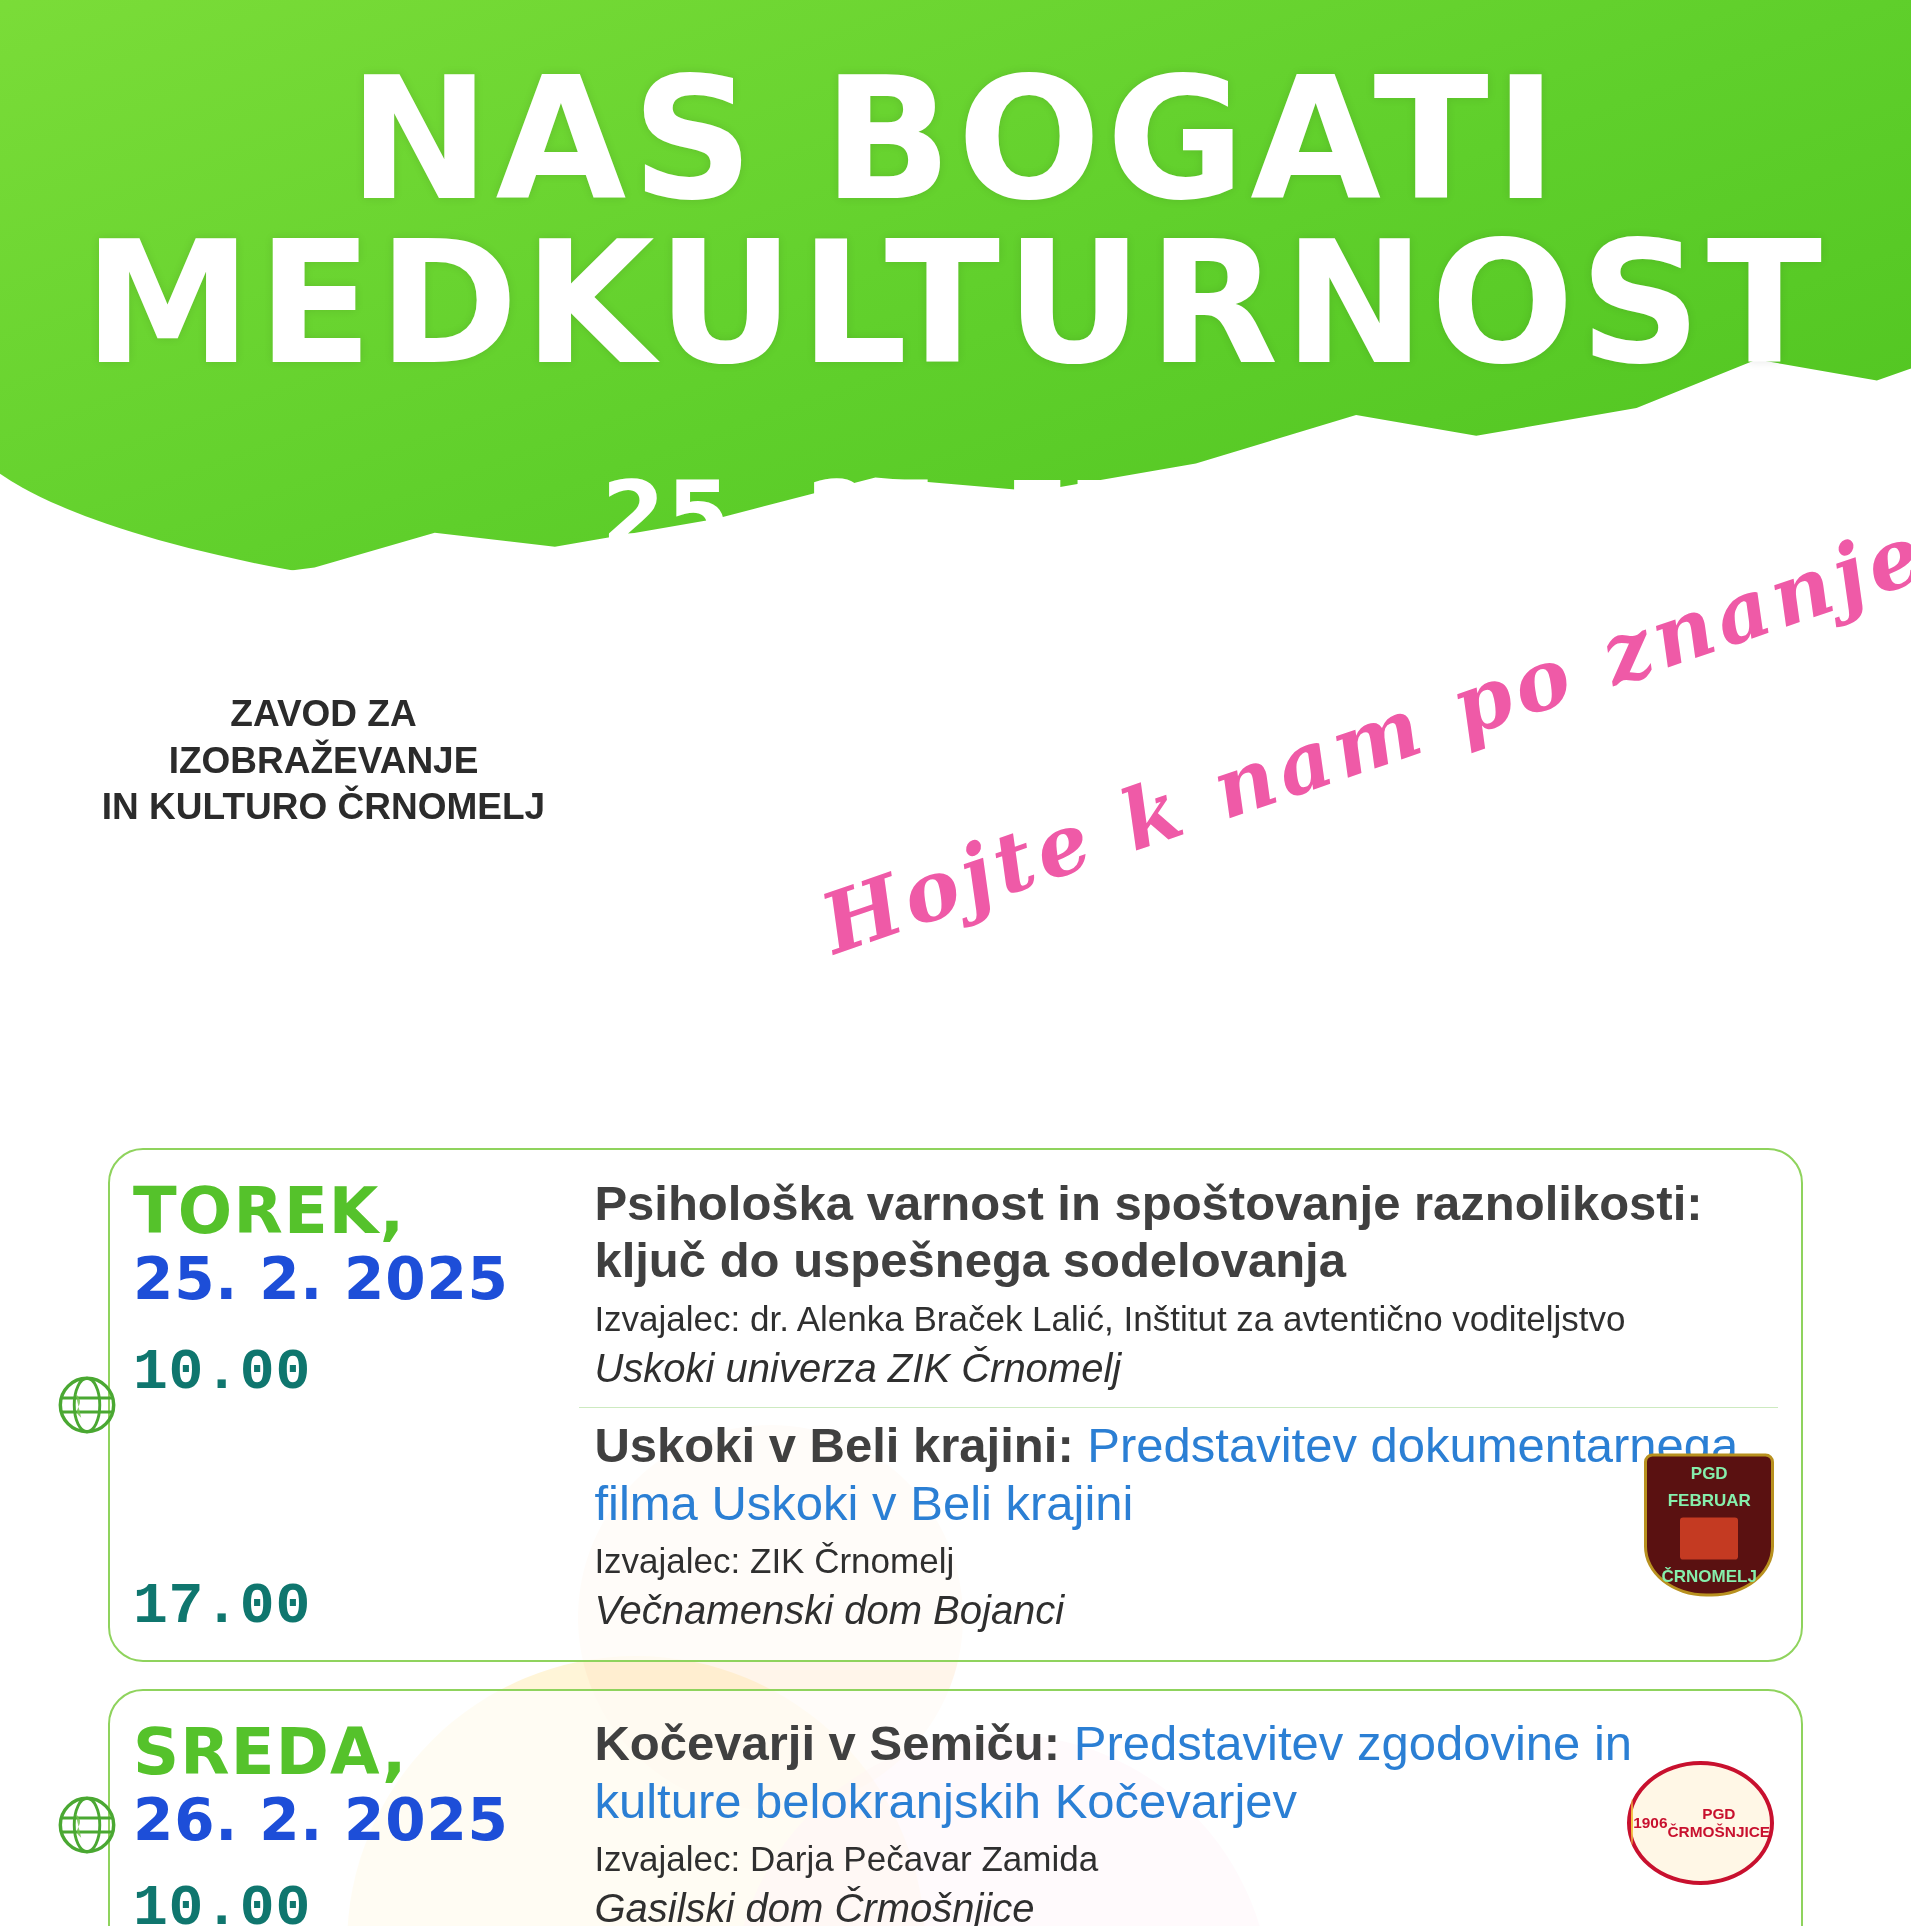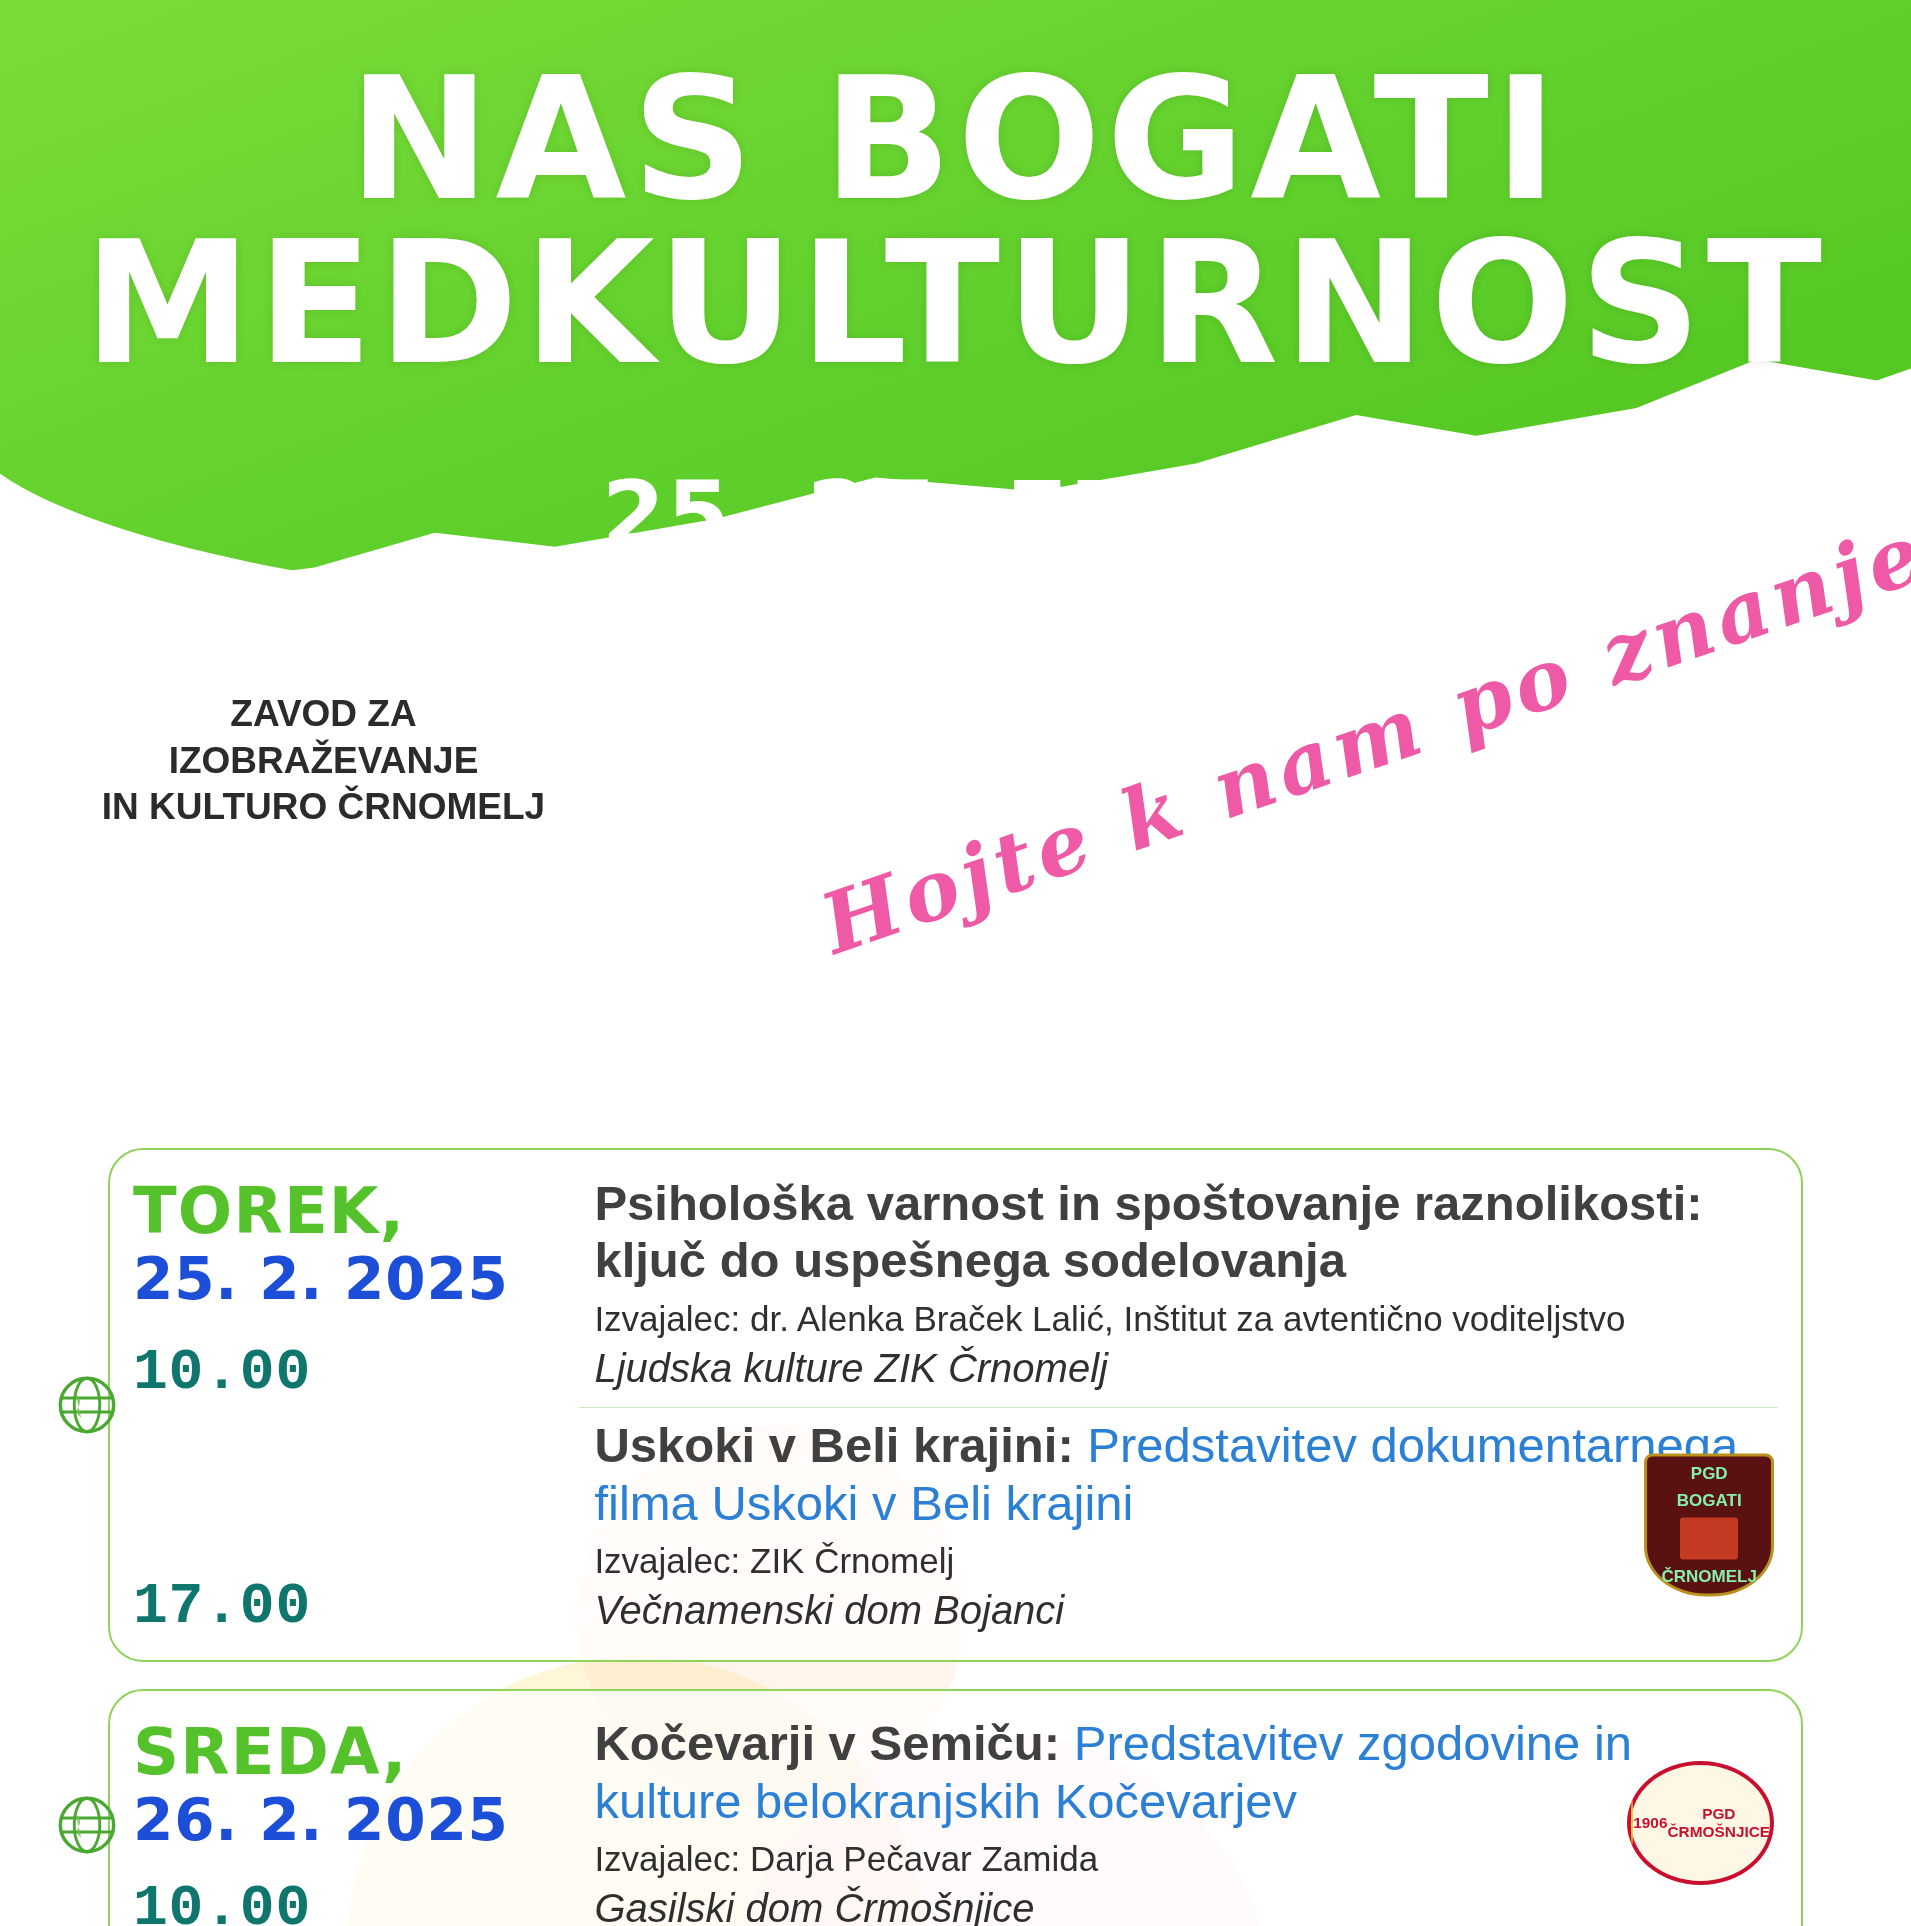--- a/index.html
+++ b/index.html
@@ -328,7 +328,7 @@
             <b>Psihološka varnost in spoštovanje raznolikosti: ključ do uspešnega sodelovanja</b><span></span>
           </div>
           <div class="ev-performer">Izvajalec: dr. Alenka Braček Lalić, Inštitut za avtentično voditeljstvo</div>
-          <div class="ev-venue">Ljudska kulture ZIK Črnomelj</div>
+          <div class="ev-venue">Uskoki univerza ZIK Črnomelj</div>
         </div>
       </div>
 

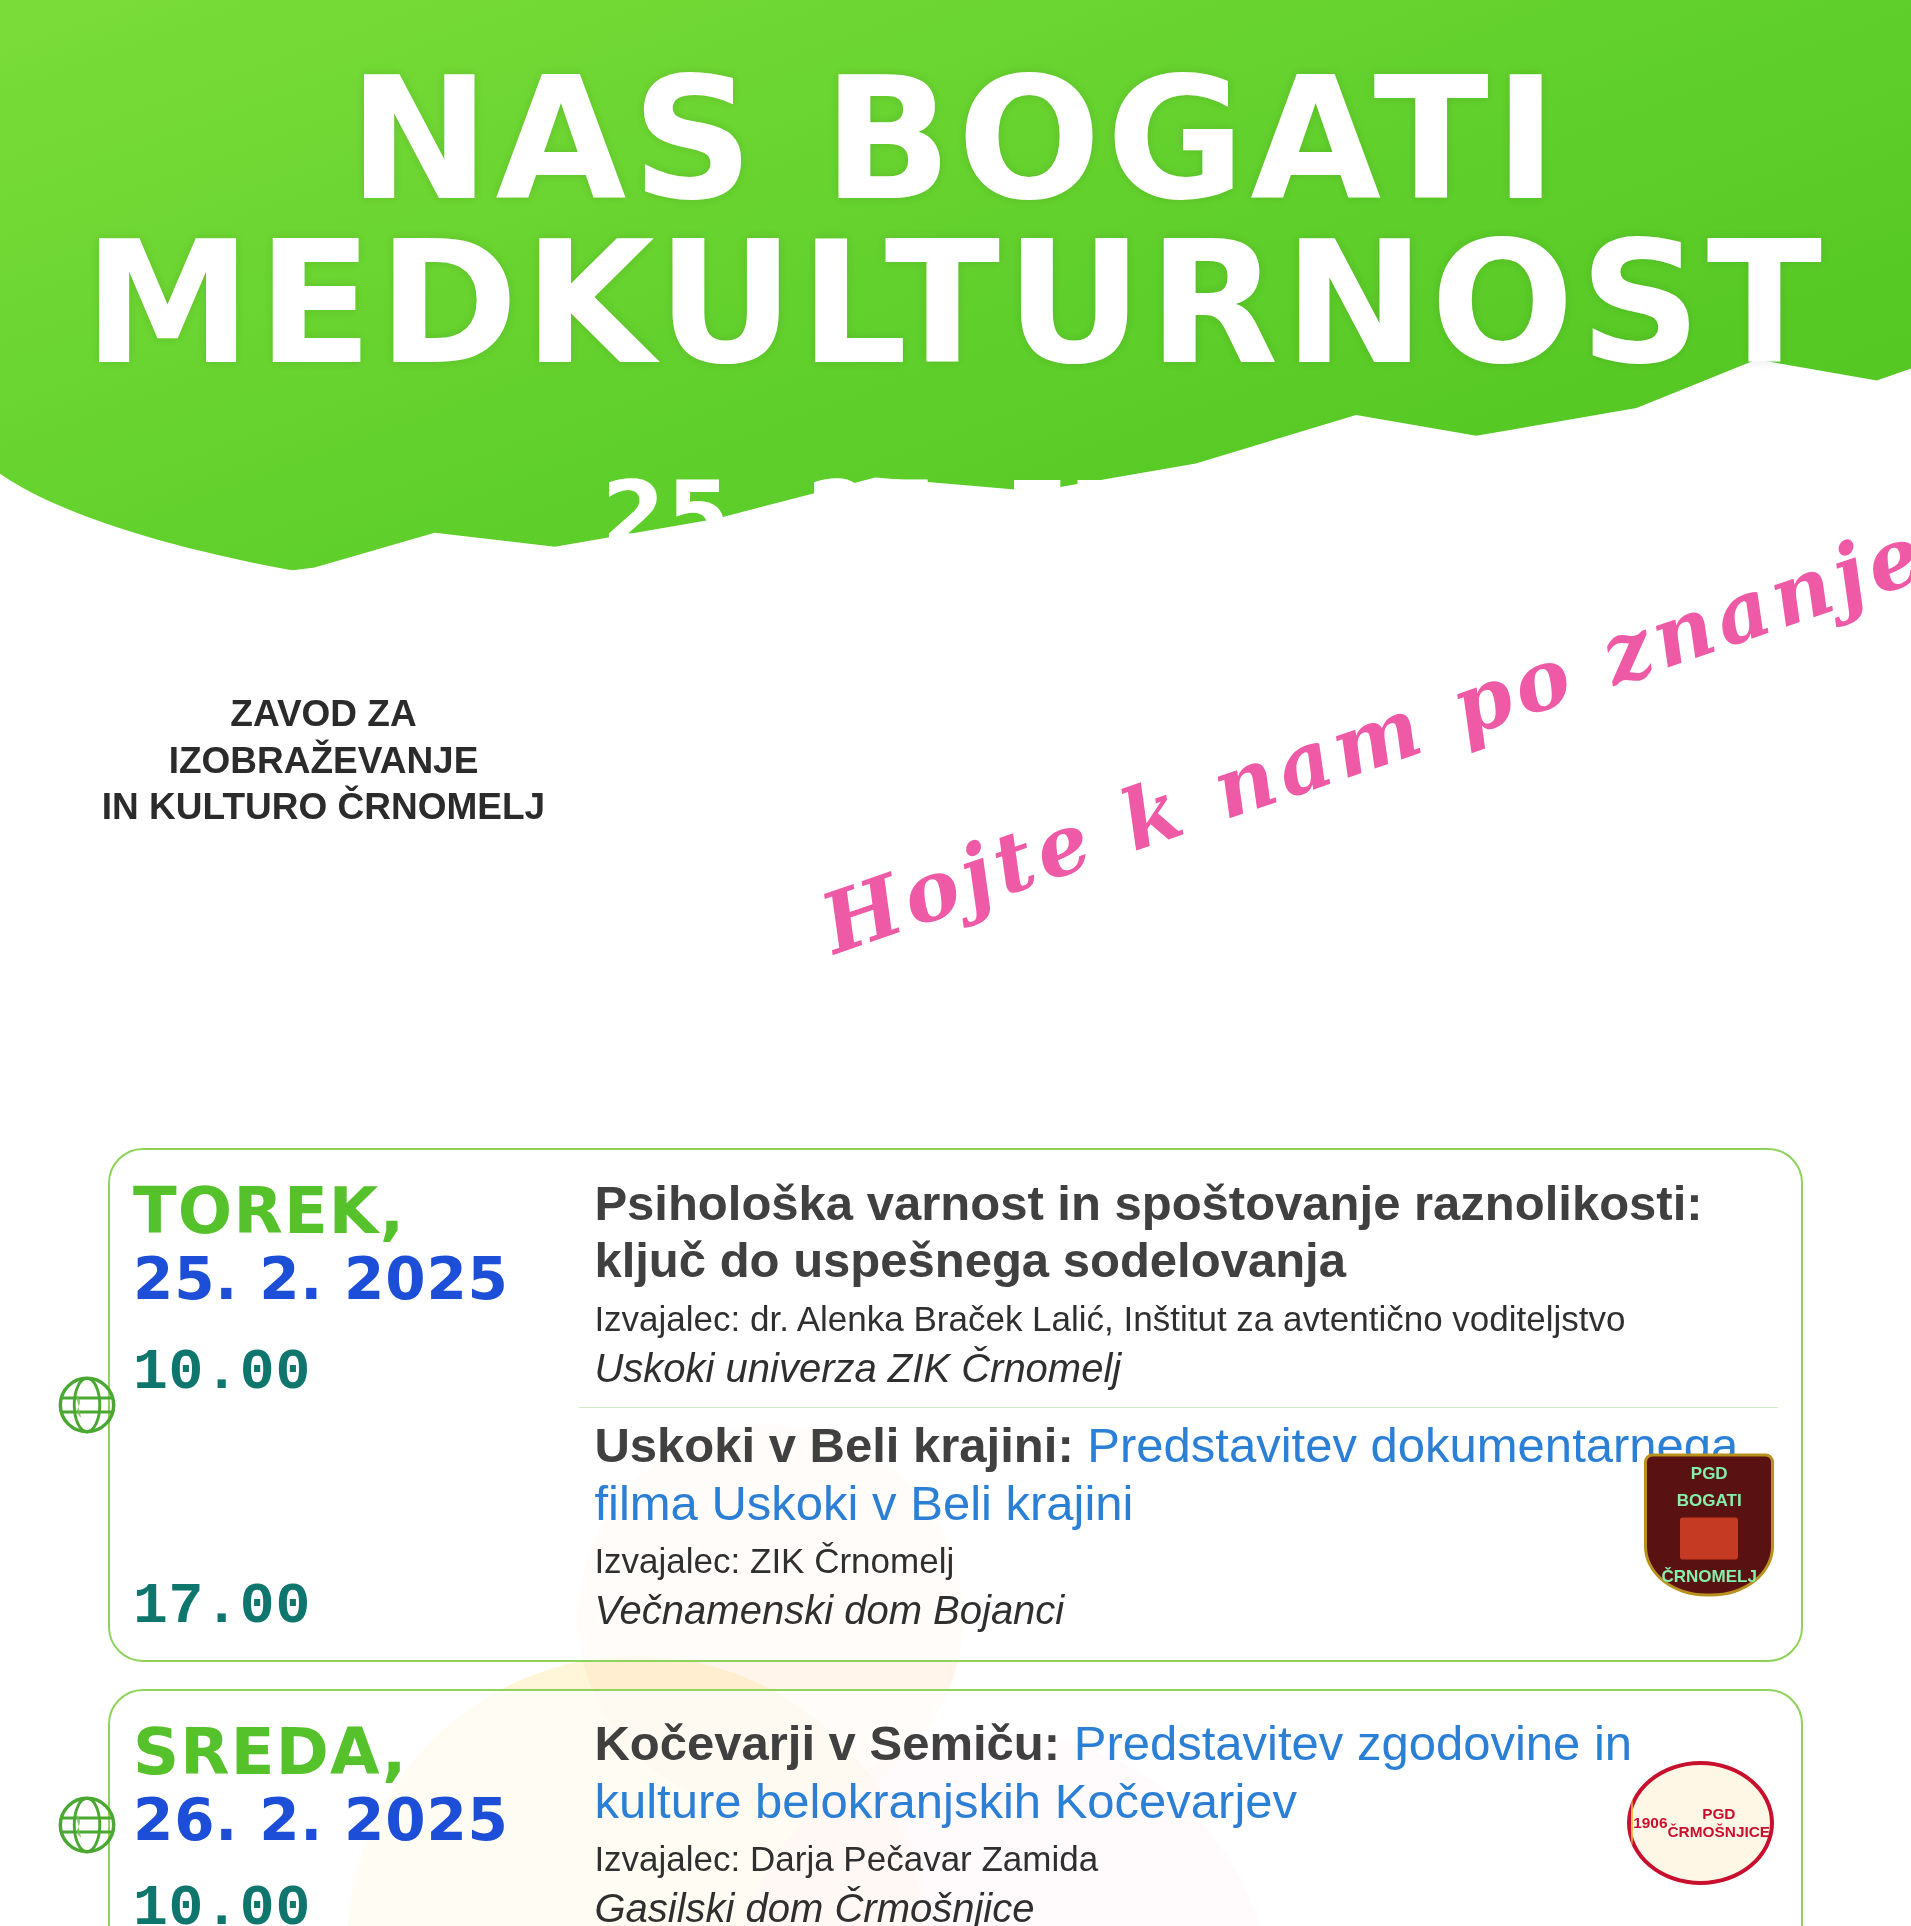--- a/index.html
+++ b/index.html
@@ -343,7 +343,7 @@
         <div class="ev-badge">
           <div class="badge-pgd">
             <div>PGD</div>
-            <div>BOGATI</div>
+            <div>FEBRUAR</div>
             <div class="mid"></div>
             <div>ČRNOMELJ</div>
           </div>

